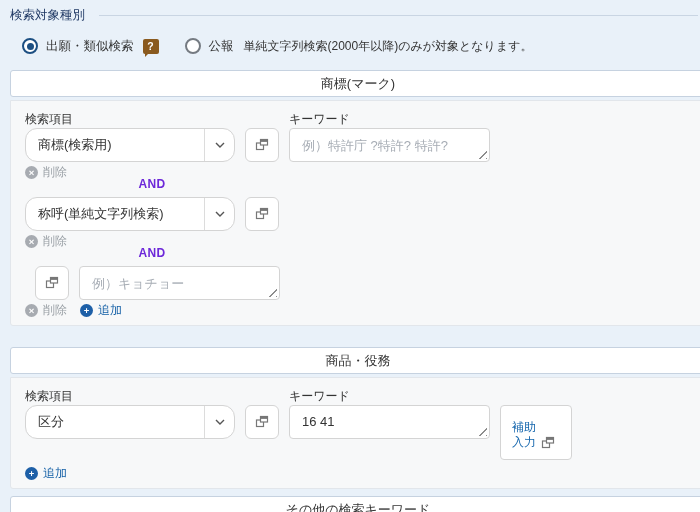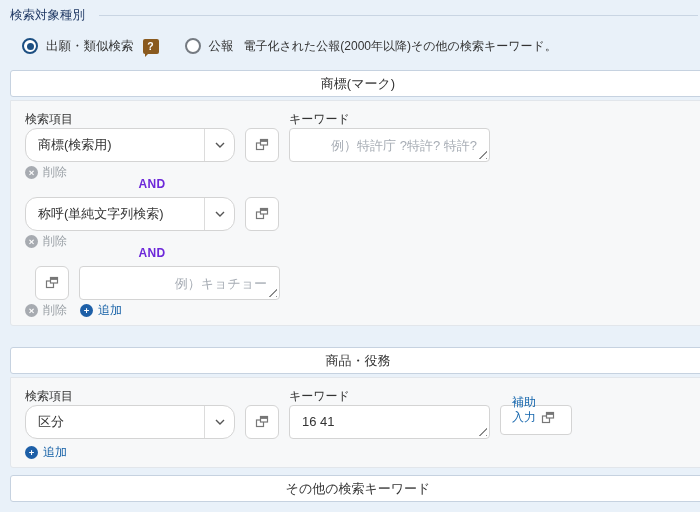--- a/index.html
+++ b/index.html
@@ -103,7 +103,7 @@
     <span class="help-badge">?</span>
     <span class="radio radio-gap"></span>
     <span class="radio-label">公報</span>
-    <span class="radio-note">電子化された公報(2000年以降)その他の検索キーワード。</span>
+    <span class="radio-note">単純文字列検索(2000年以降)のみが対象となります。</span>
   </div>
 
   <div class="section sec1">

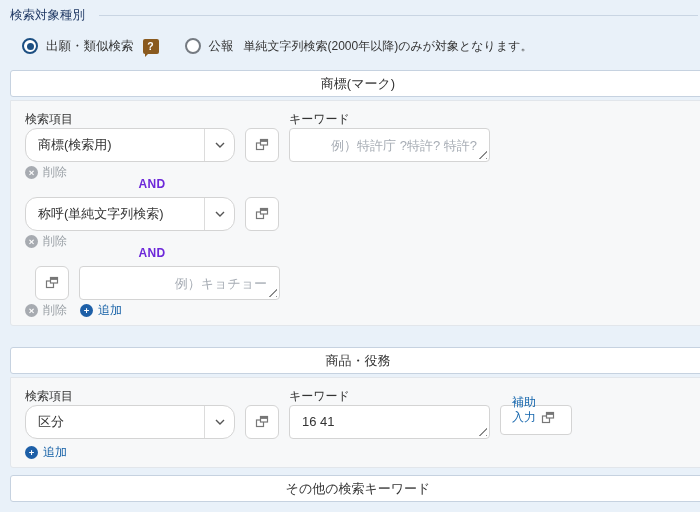--- a/index.html
+++ b/index.html
@@ -60,7 +60,7 @@
   .ta-wrap textarea { display: block; height: 34px; border: 1px solid #d4d4d4; border-radius: 4px;
     padding: 8px 12px 6px; font-size: 13px; color: #333; resize: none; background: #fff;
     font-family: "Liberation Sans", sans-serif; width: 100%; }
-  .ta-1 { width: 407px; text-align: right; }
+  .ta-1 { width: 407px; }
   .ta-2 { width: 340px; }
   textarea::placeholder { color: #a6acb4; }
   .grip { position: absolute; right: 3px; bottom: 3px; width: 9px; height: 9px; cursor: nwse-resize;

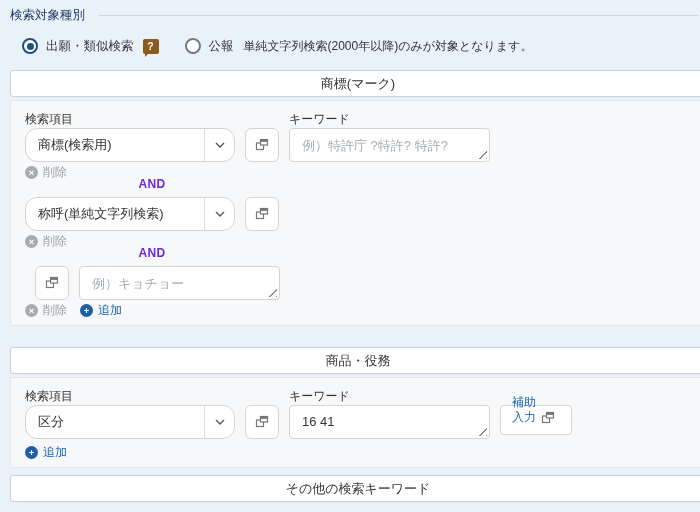--- a/index.html
+++ b/index.html
@@ -81,7 +81,7 @@
   .and-row { width: 254px; text-align: center; font-size: 12px; font-weight: 700; color: #6d28d9;
     margin-top: -2px; height: 14px; letter-spacing: 0.3px; }
 
-  .aux-btn { margin-left: 10px; width: 72px; height: 30px; background: #fff; border: 1px solid #d4d4d4;
+  .aux-btn { margin-left: 10px; width: 72px; height: 55px; background: #fff; border: 1px solid #d4d4d4;
     border-radius: 4px; display: flex; align-items: flex-end; padding: 6px 6px 8px 10px; cursor: pointer; }
   .aux-label { width: 26px; font-size: 12px; line-height: 1.3; color: #1566ad; word-break: break-all;
     text-align: center; font-family: inherit; }

